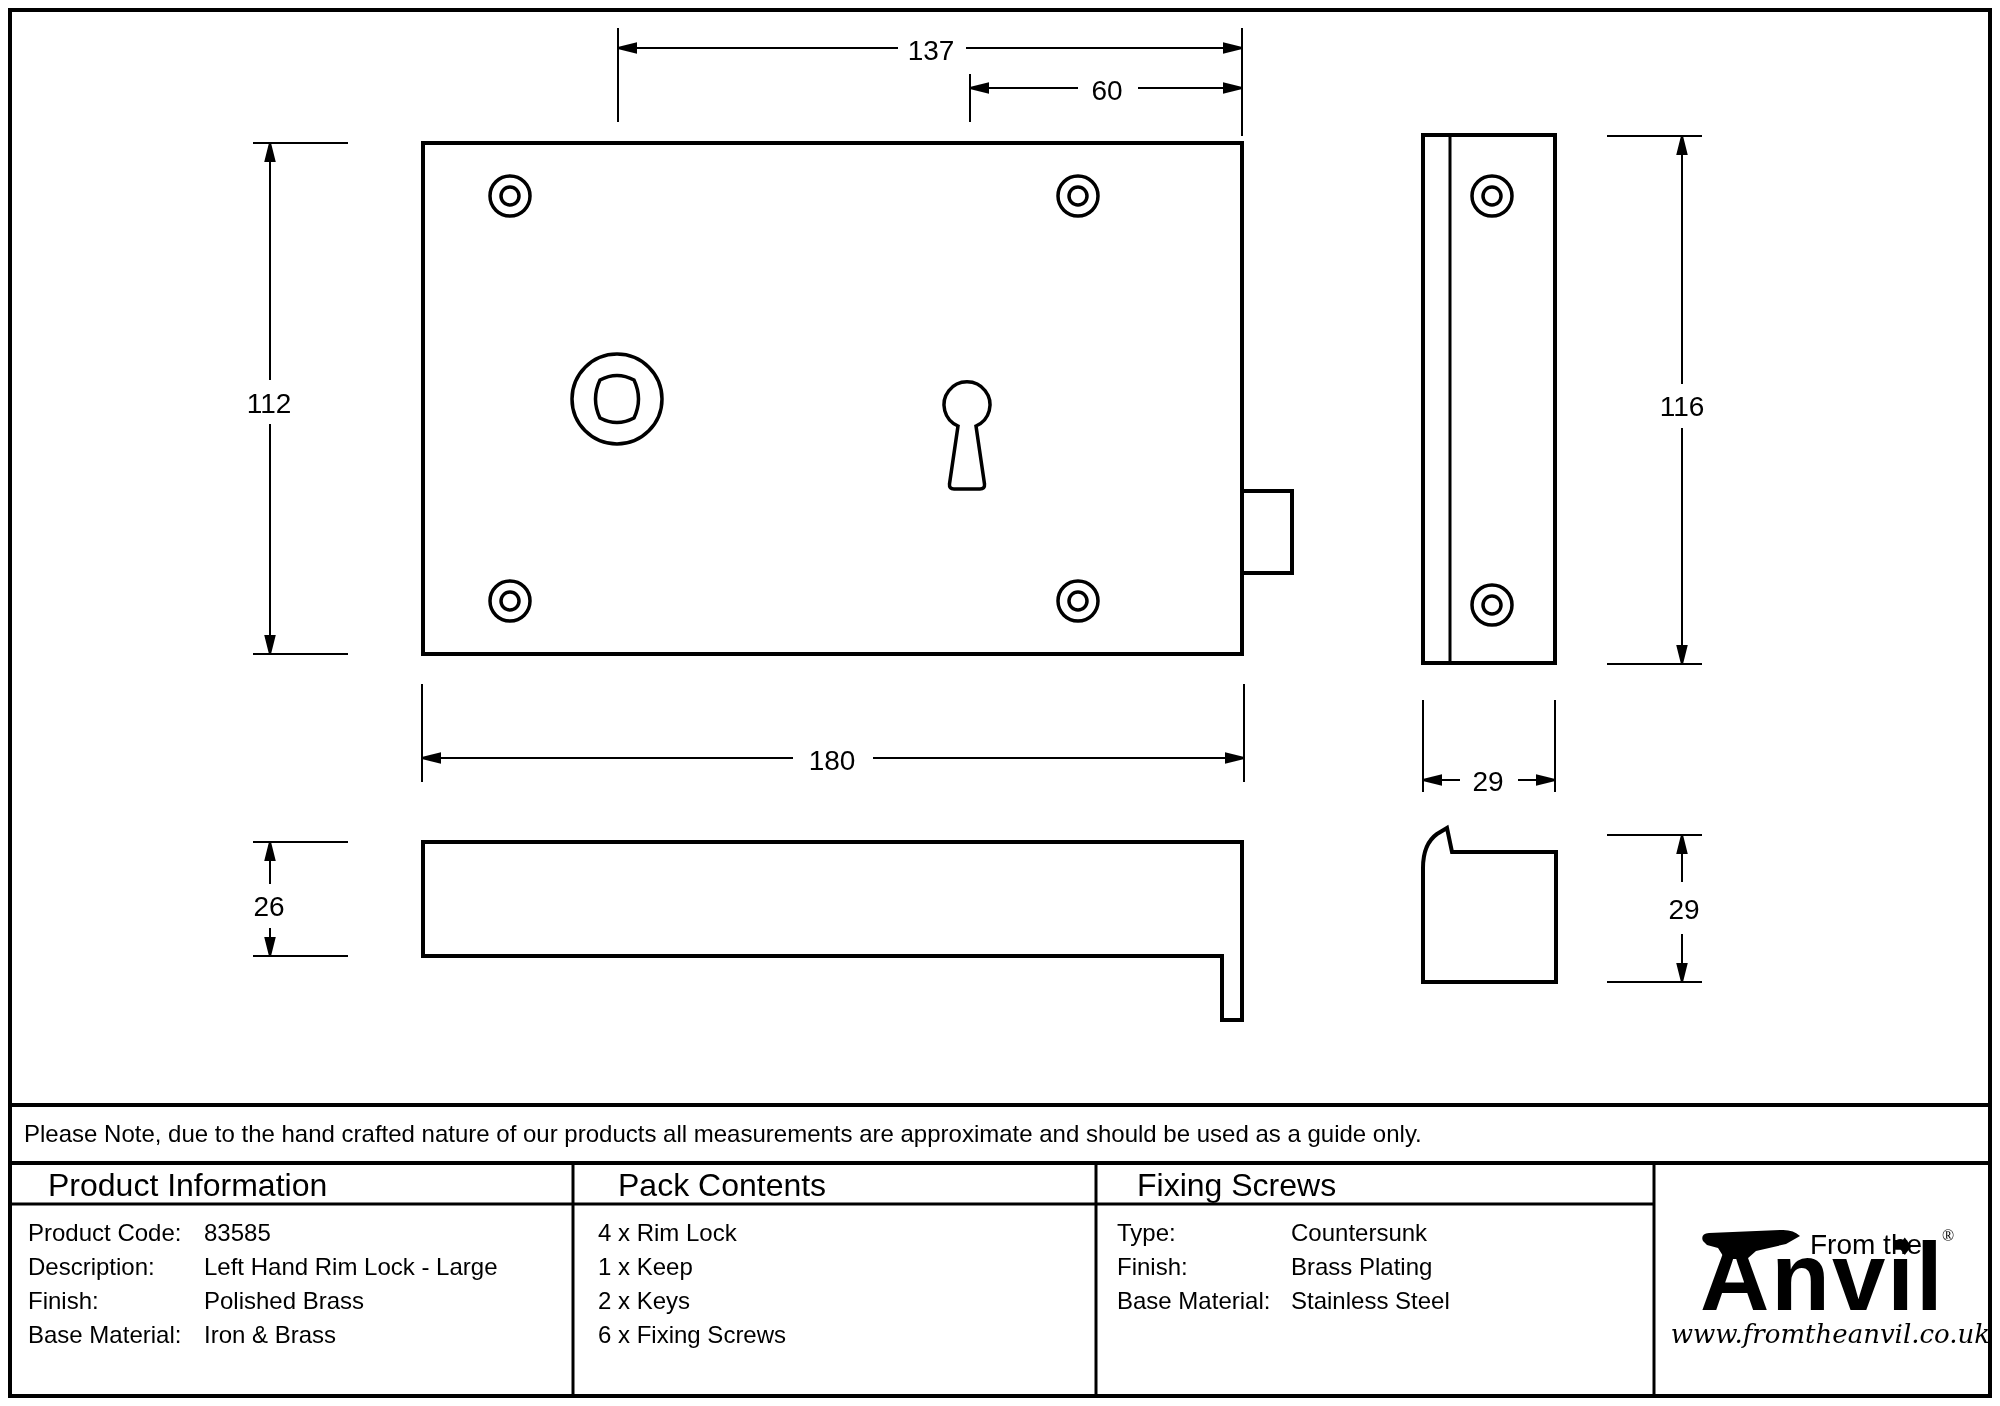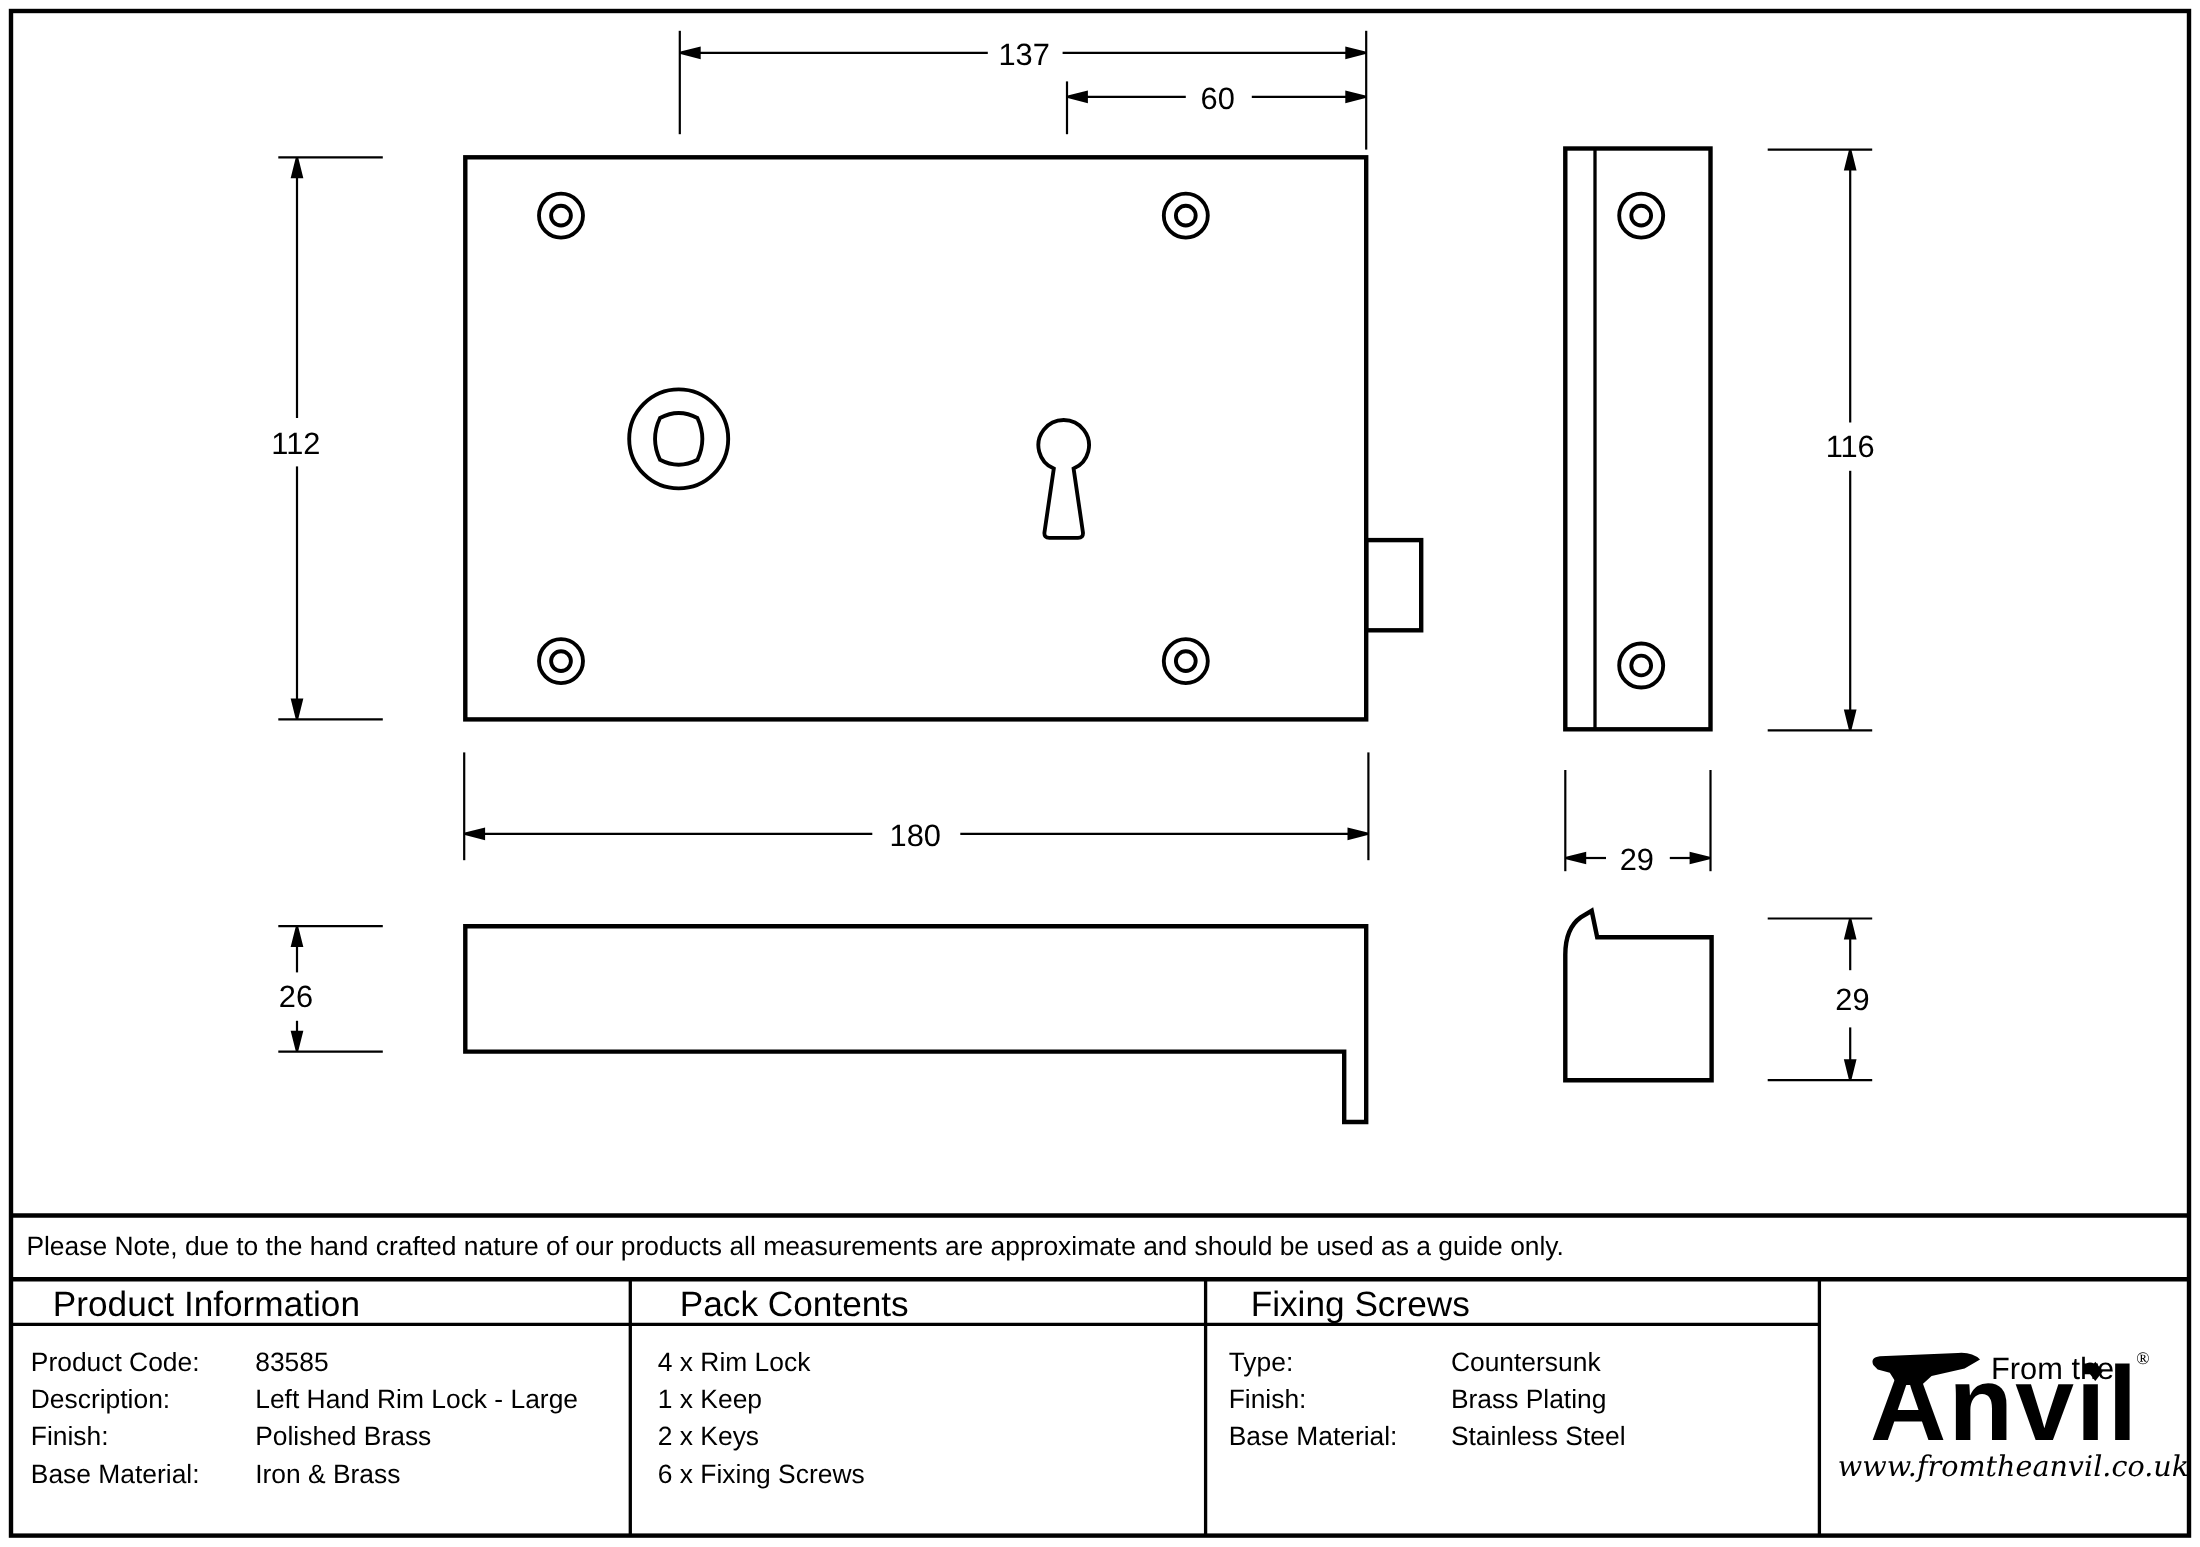--- a/index.html
+++ b/index.html
@@ -13,7 +13,7 @@
   .note{left:24px;top:1107px;width:1940px;height:54px;line-height:54px;font-size:24px;}
   .thead{top:1167px;height:36px;line-height:36px;font-size:32px;margin-left:20px;}
   .tcol{top:1219px;font-size:24px;}
-  .trow{height:34px;display:flex;align-items:flex-end;gap:28px;}
+  .trow{height:34px;display:flex;align-items:flex-start;}
   .tlabel1{width:176px;flex:none;}
   .tlabel3{width:174px;flex:none;}
   .logo-big{left:1700px;top:1229px;font-family:Liberation Sans, sans-serif;font-size:96px;letter-spacing:2px;font-weight:bold;line-height:1;}

